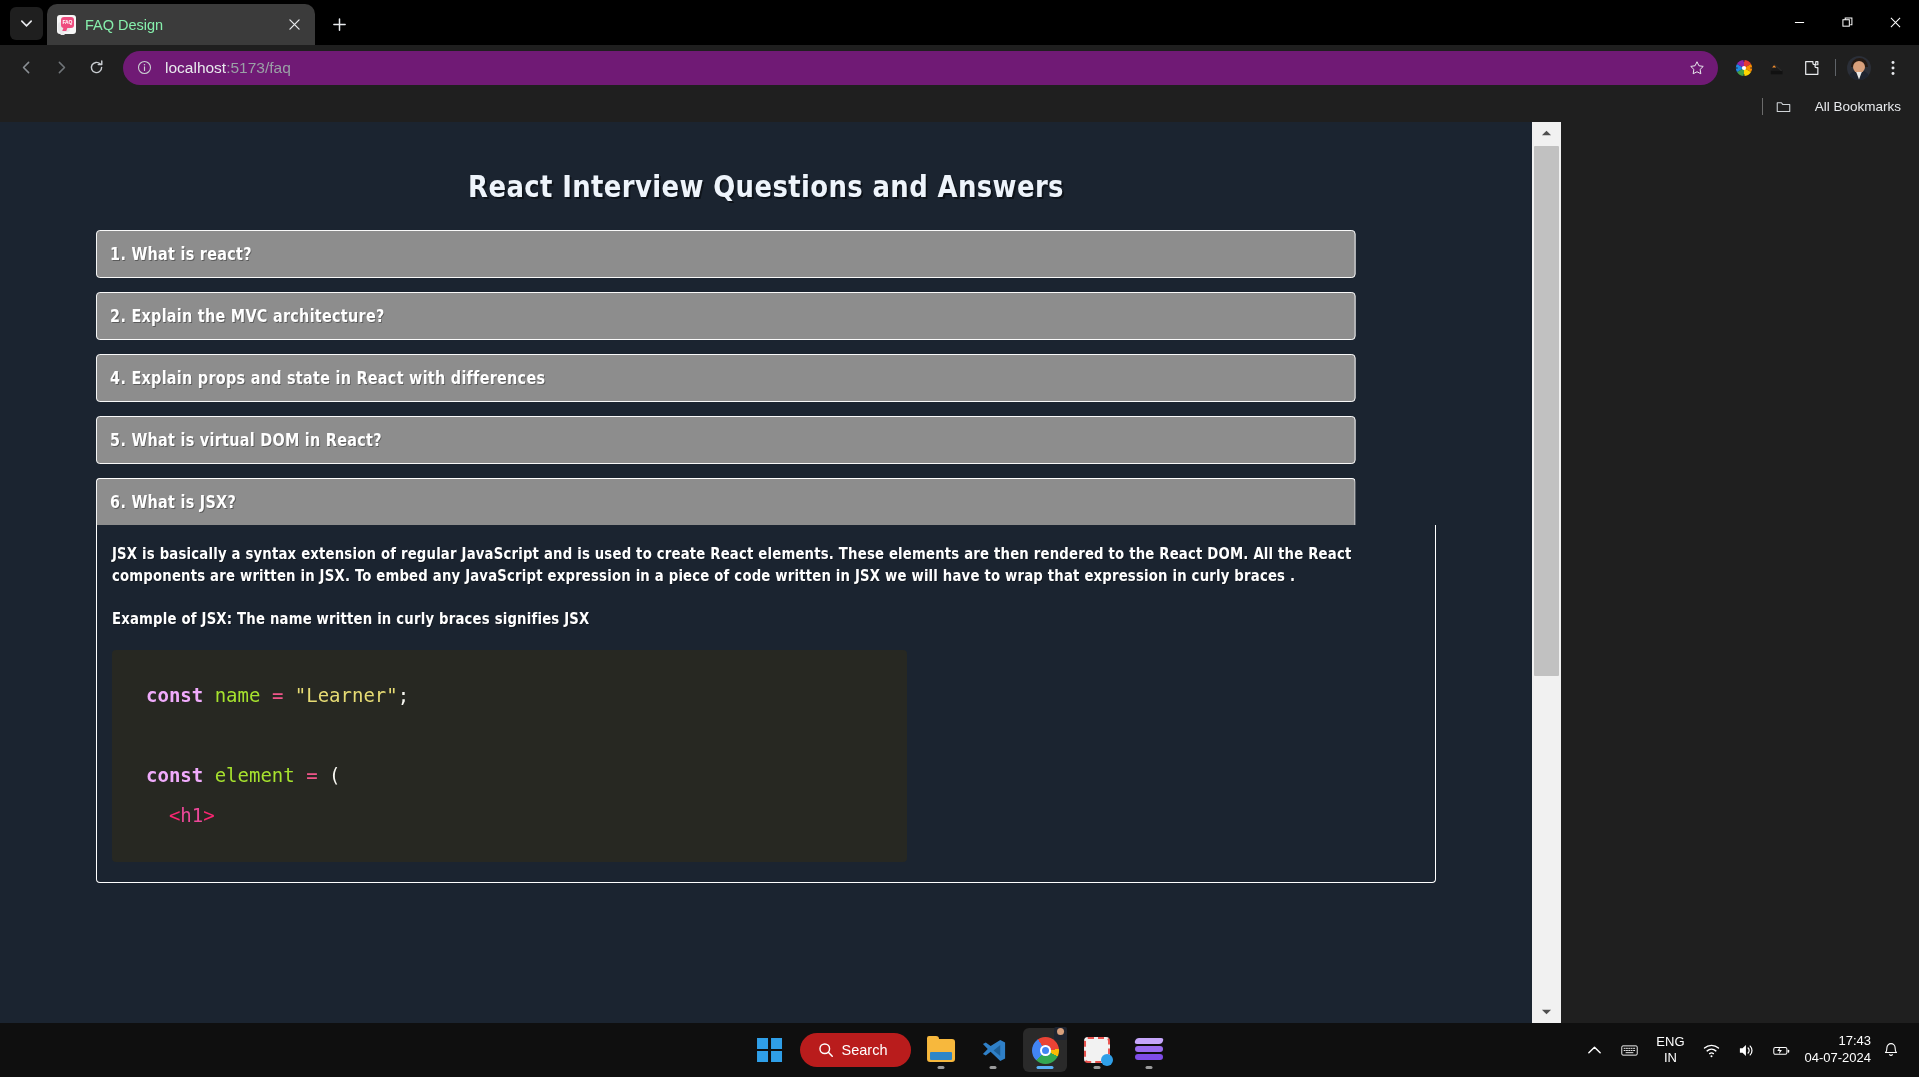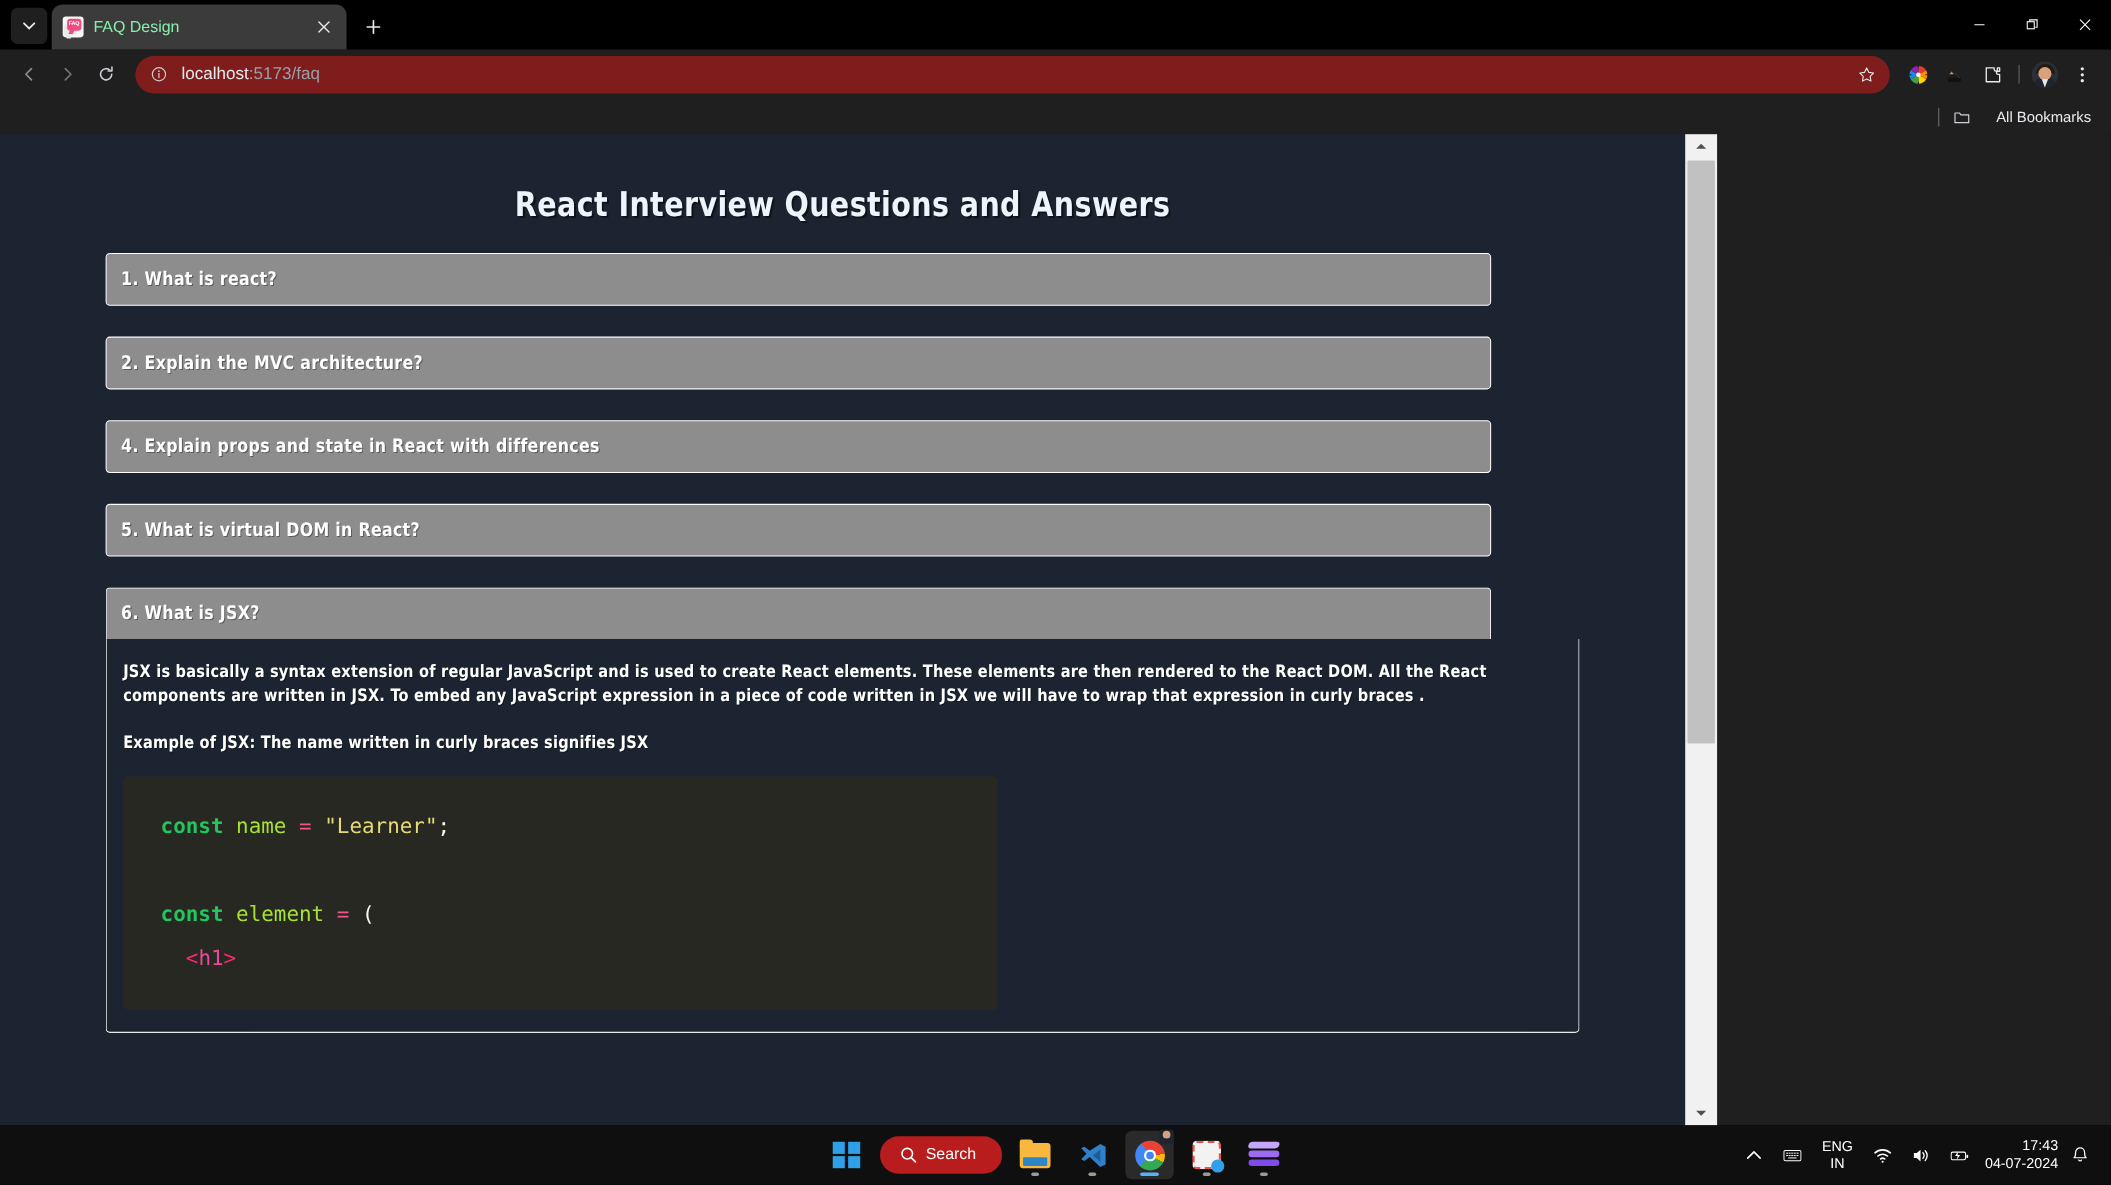--- a/index.html
+++ b/index.html
@@ -46,7 +46,7 @@
   .navbtn { width:33px; height:33px; border-radius:50%; display:flex; align-items:center; justify-content:center; flex:none; }
   .navbtn svg { width:17px; height:17px; }
   .omnibox {
-    flex:1; height:34px; background:#7f1d1d; border-radius:17px; display:flex; align-items:center;
+    flex:1; height:34px; background:#701a75; border-radius:17px; display:flex; align-items:center;
     padding:0 8px 0 11px; margin:0 8px; gap:10px; min-width:0;
   }
   .site-info { width:21px; height:21px; display:flex; align-items:center; justify-content:center; flex:none; }

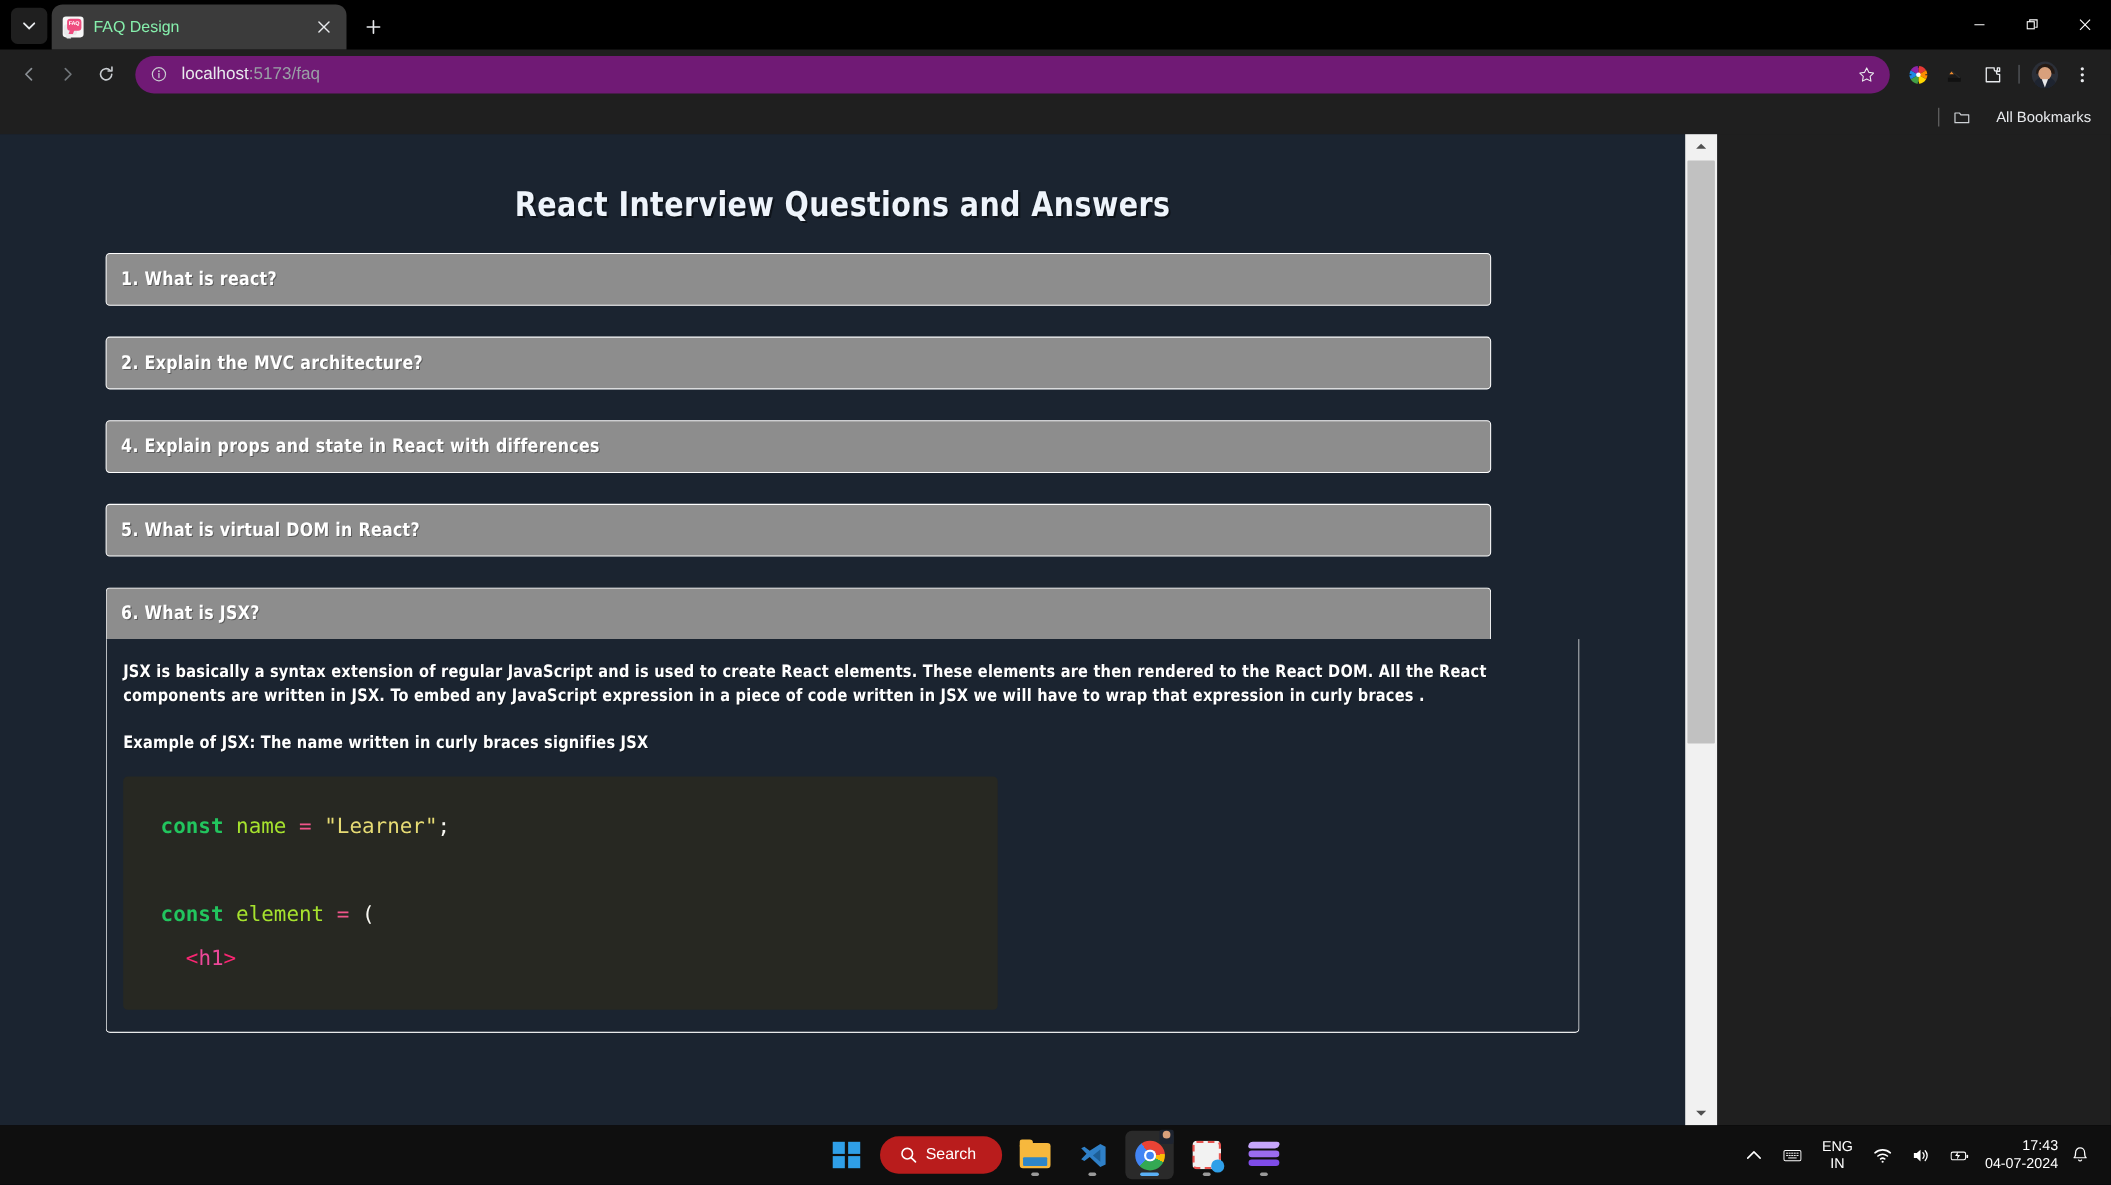--- a/index.html
+++ b/index.html
@@ -83,7 +83,7 @@
   }
 
   .faq-list { padding:26px 96px 0 96px; }
-  .faq-item { margin-bottom:28px; }
+  .faq-item { margin-bottom:14px; }
   .faq-q {
     background:#8d8d8d; border:1px solid #ffffff; border-radius:4px;
     padding:13px 14px; color:#ffffff; font-weight:bold; font-size:17px;

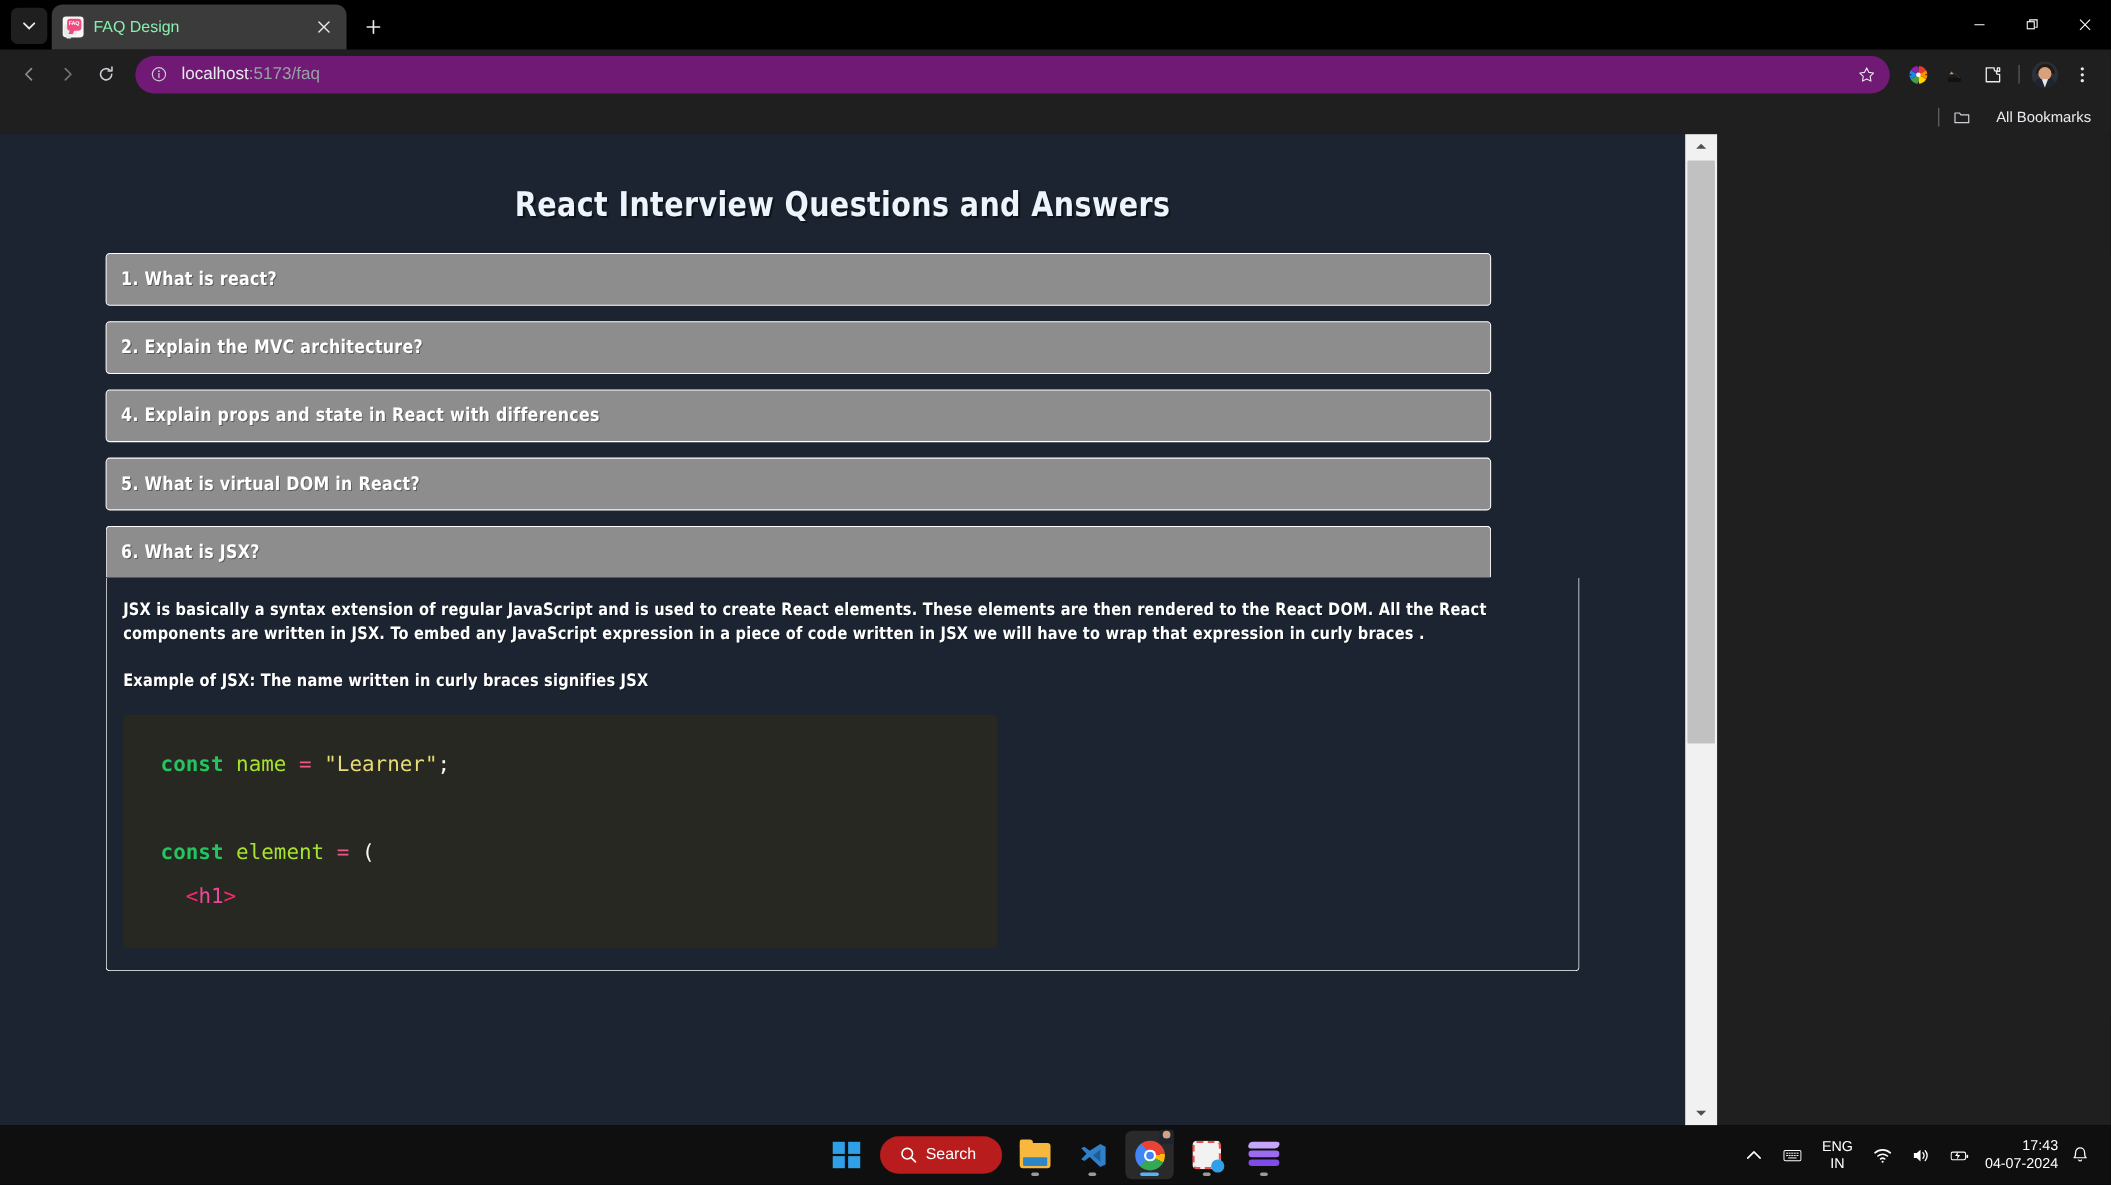--- a/index.html
+++ b/index.html
@@ -109,7 +109,7 @@
     padding:26px 34px; font-family:"DejaVu Sans Mono","Liberation Mono",monospace;
     font-size:19px; line-height:2.1; white-space:pre;
   }
-  .k-const  { color:#22c55e; font-weight:bold; }
+  .k-const  { color:#f0abfc; font-weight:bold; }
   .k-var    { color:#a6e22e; }
   .k-op     { color:#f0558a; }
   .k-str    { color:#e6db74; }

